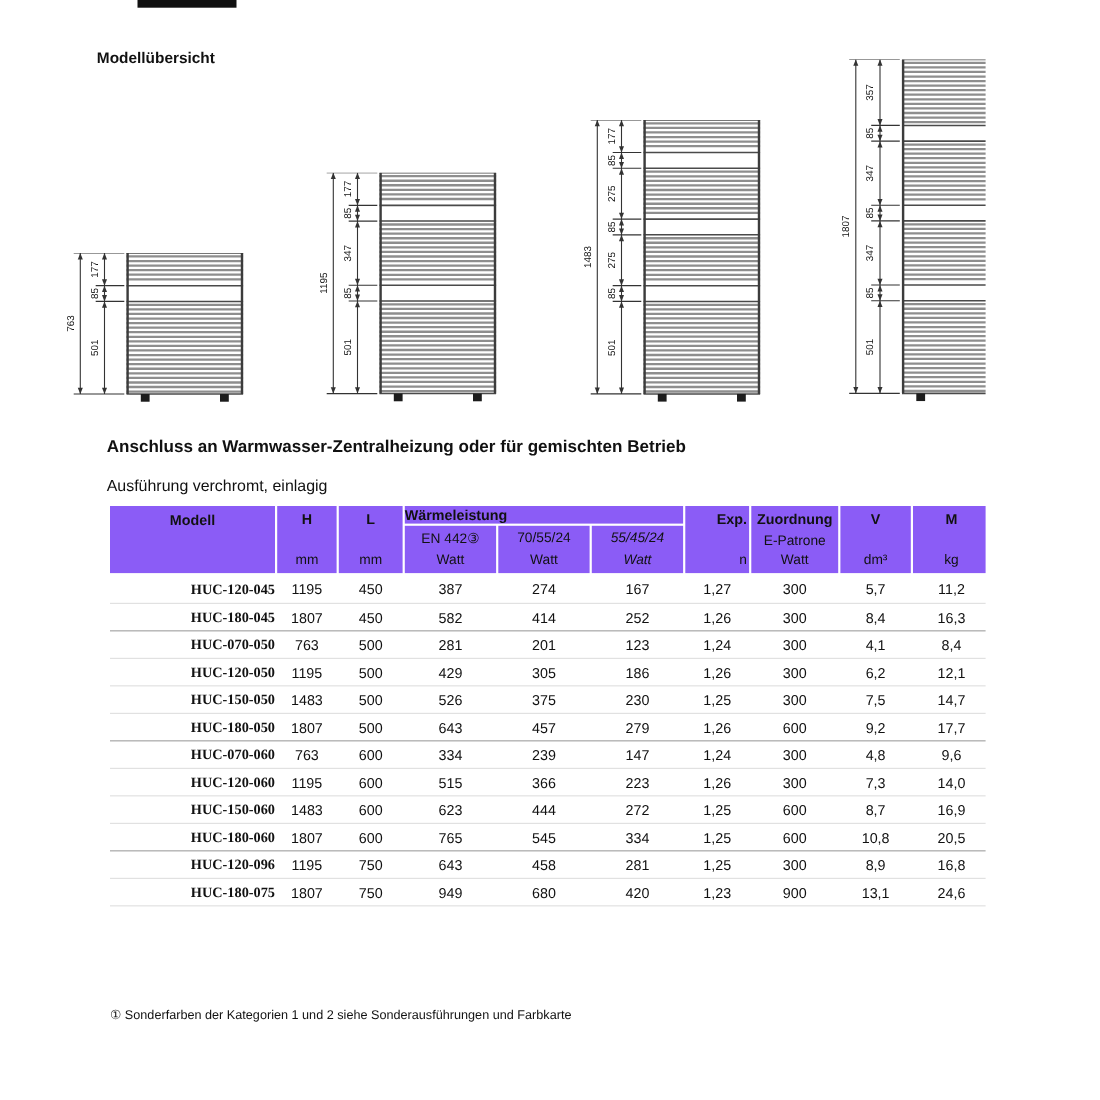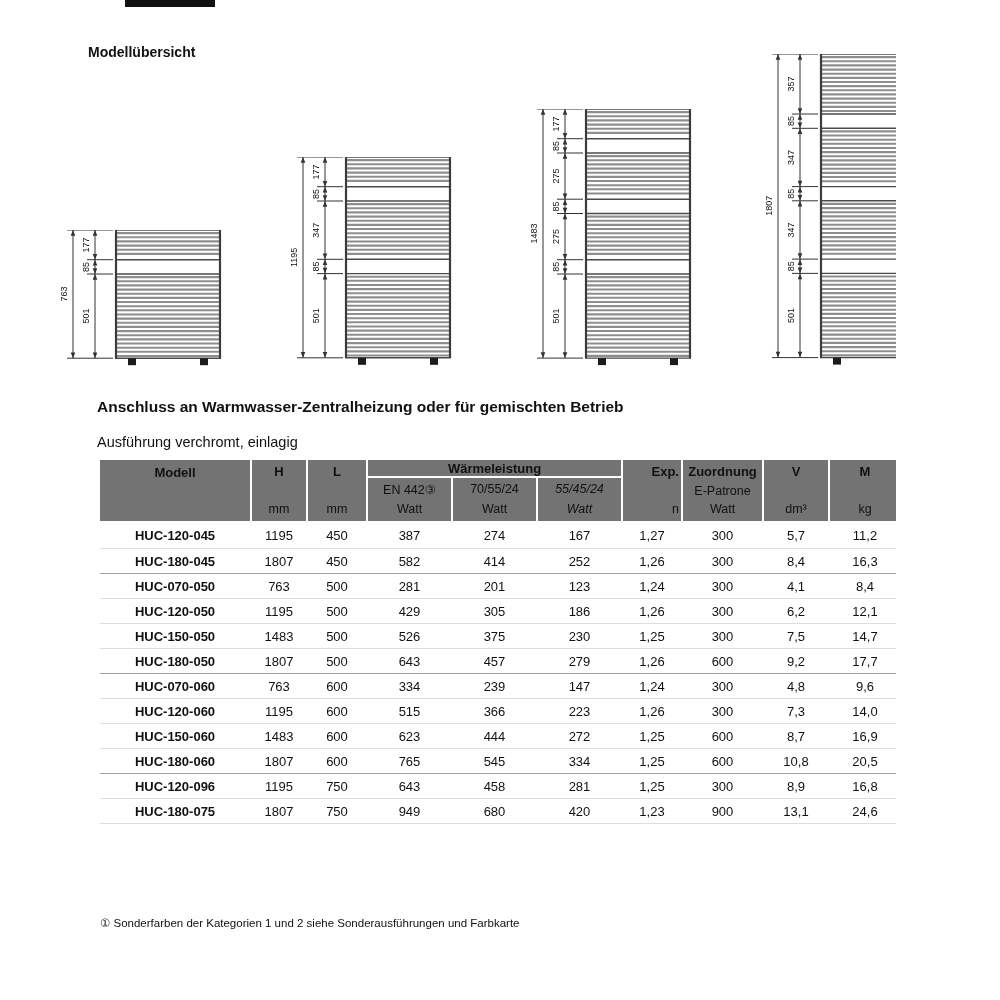--- a/index.html
+++ b/index.html
@@ -19,7 +19,7 @@
     grid-template-rows:16px 43px;
     gap:2px; background:#fff;
   }
-  .hcell { background:#737373; font-size:13px; text-align:center; color:#111; }
+  .hcell { background:#8b5cf6; font-size:13px; text-align:center; color:#111; }
   .stack { display:flex; flex-direction:column; justify-content:space-between; padding:4px 2px 5px; }
   .hname { font-weight:bold; }
   .hsub, .hunit { font-weight:normal; font-size:12.5px; }

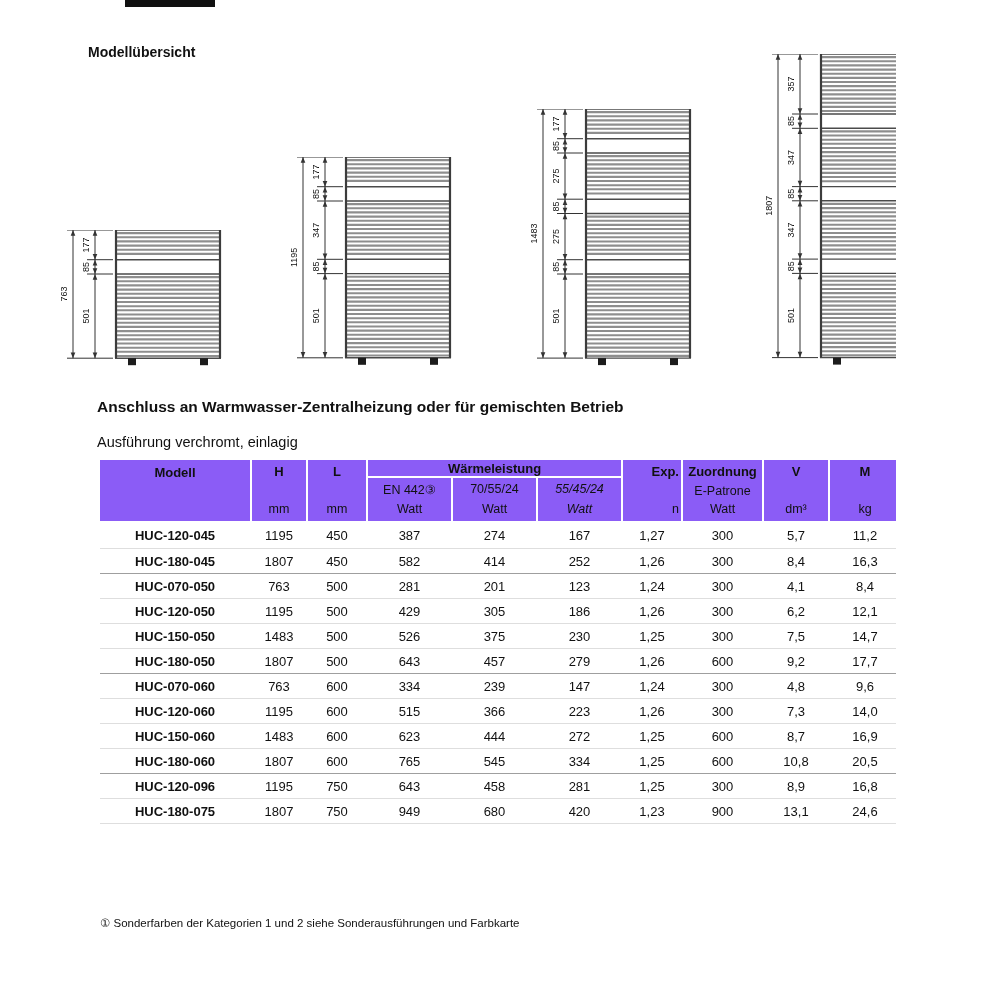--- a/index.html
+++ b/index.html
@@ -26,7 +26,7 @@
   .c-modell { grid-column:1; grid-row:1/3; padding-top:5px; }
   .c-h { grid-column:2; grid-row:1/3; }
   .c-l { grid-column:3; grid-row:1/3; }
-  .c-waerme { grid-column:4/7; grid-row:1; display:flex; align-items:center; justify-content:center; }
+  .c-waerme { grid-column:4/7; grid-row:1; display:flex; align-items:center; }
   .c-w1 { grid-column:4; grid-row:2; }
   .c-w2 { grid-column:5; grid-row:2; }
   .c-w3 { grid-column:6; grid-row:2;font-style:italic; }

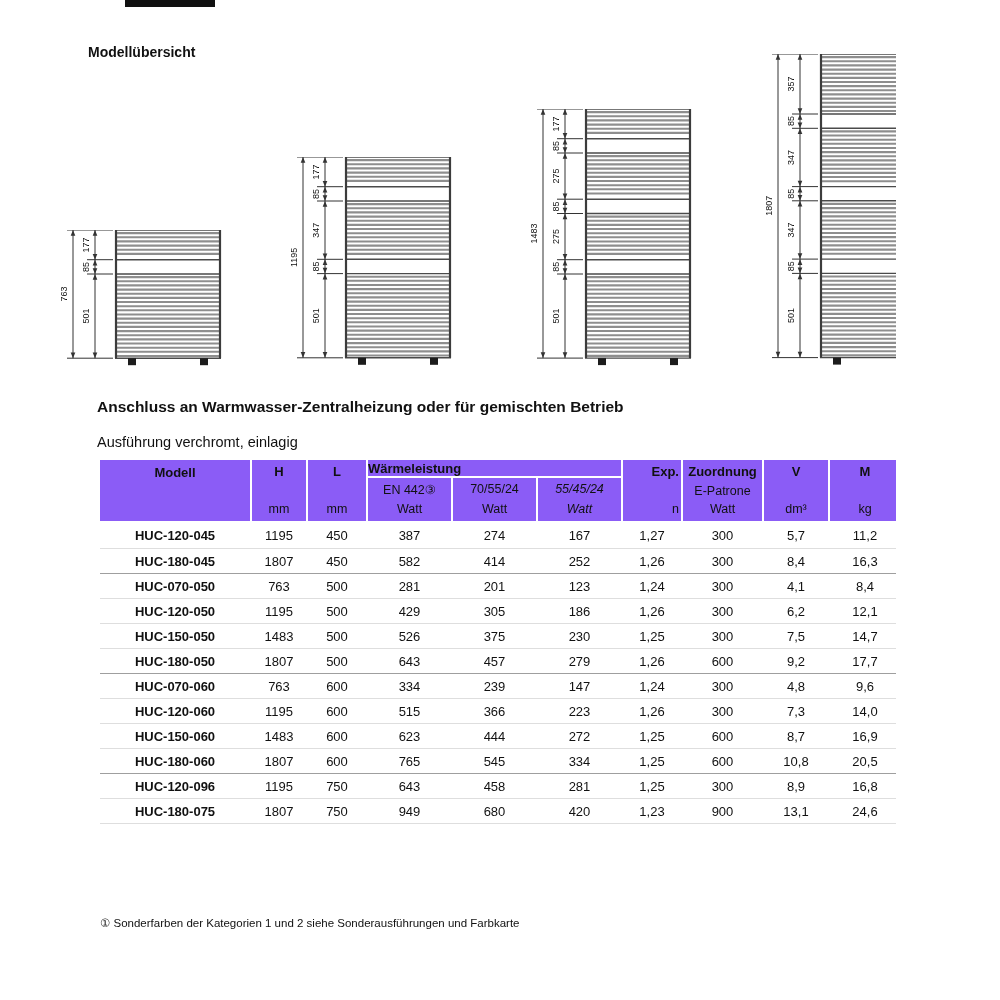--- a/index.html
+++ b/index.html
@@ -44,7 +44,7 @@
   }
   .trow:first-child { border-top:none; }
   .trow.group-start { border-top:1px solid #9f9f9f; }
-  .trow .model { font-weight:bold; text-align:center; }
+  .trow .model { font-weight:bold; text-align:right;font-family:Liberation Serif, serif; }
   .trow .num { text-align:center; }
 
   .footnotes { position:absolute; left:100px; top:916px; font-size:11.5px; line-height:15.2px; color:#111; }

